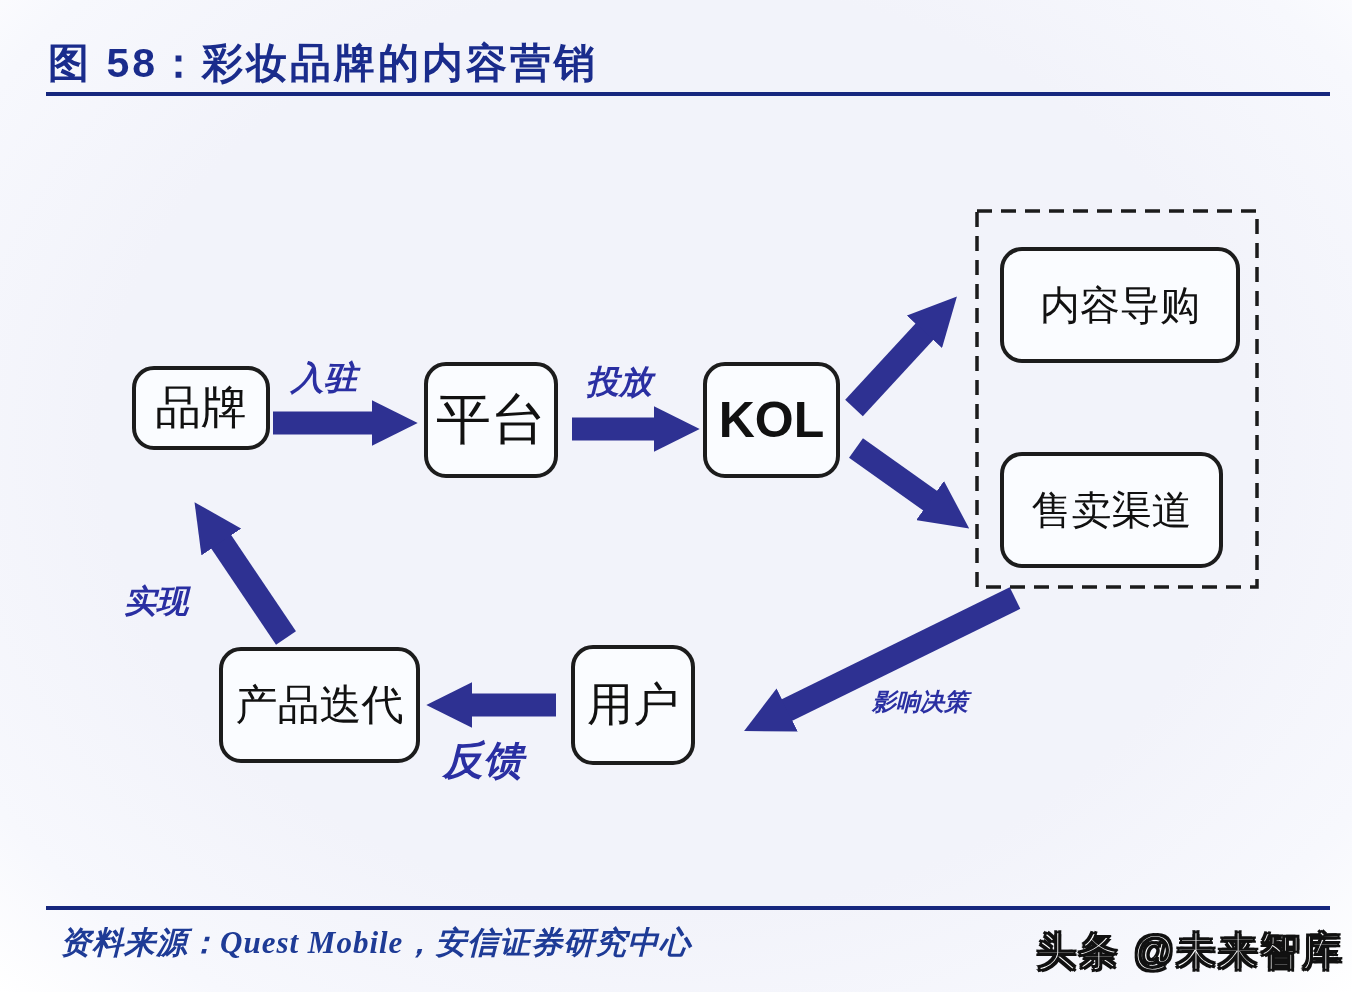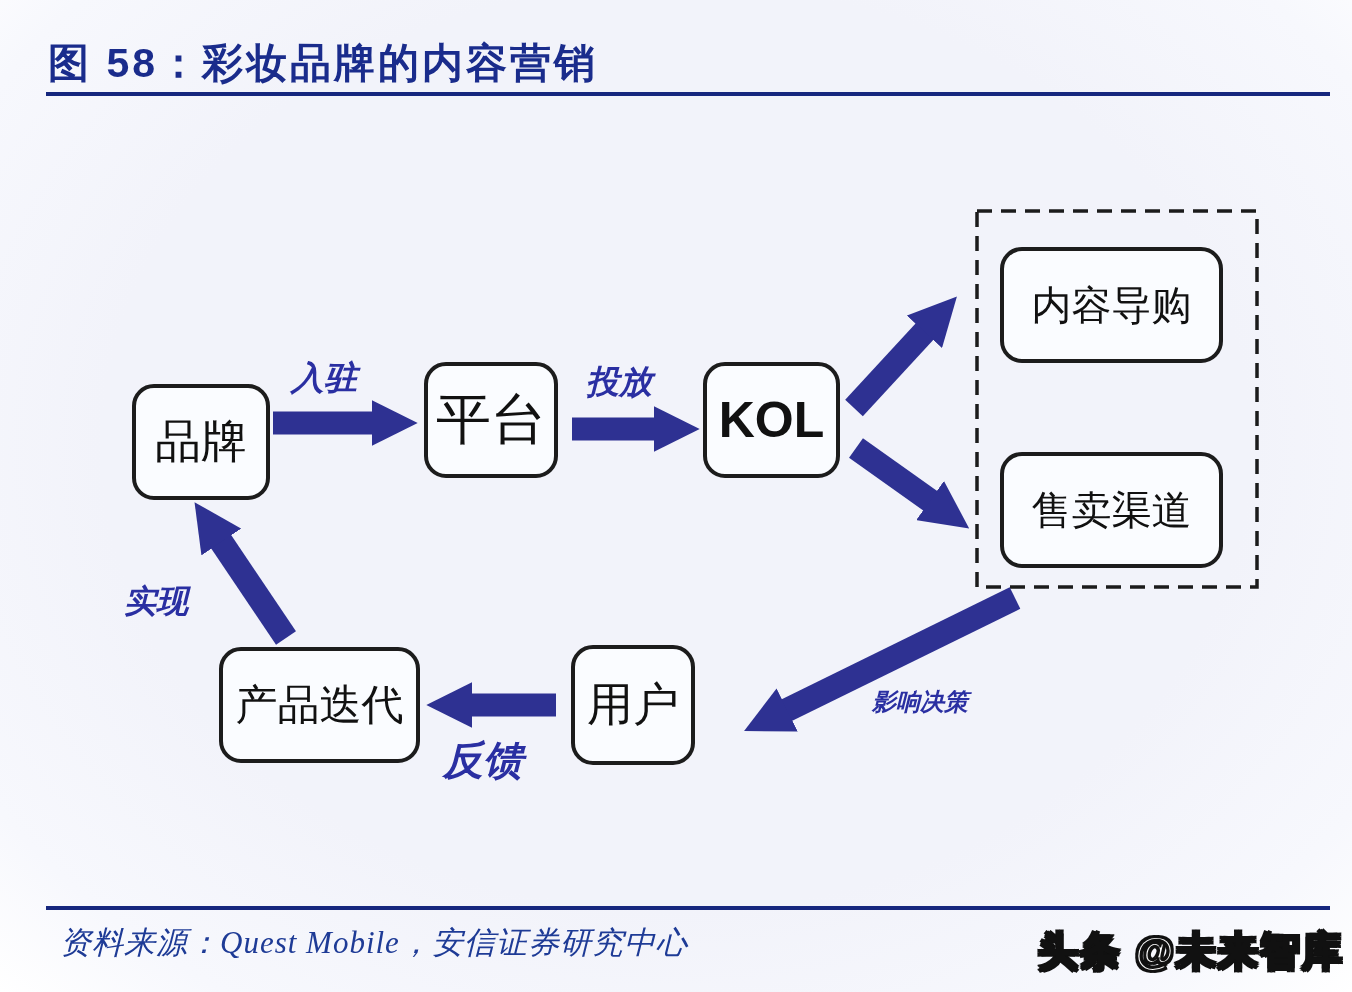--- a/index.html
+++ b/index.html
@@ -35,7 +35,7 @@
   .node-brand            {left:132px;top:384px;width:138px;height:116px;font-size:46px;}
   .node-platform         {left:424px;top:362px;width:134px;height:116px;font-size:55px;}
   .node-kol              {left:703px;top:362px;width:137px;height:116px;font-size:50px;font-weight:700;}
-  .node-content-guide    {left:1000px;top:247px;width:223px;height:116px;font-size:40px;}
+  .node-content-guide    {left:1000px;top:247px;width:240px;height:116px;font-size:40px;}
   .node-sales-channel    {left:1000px;top:452px;width:223px;height:116px;font-size:40px;}
   .node-user             {left:571px;top:645px;width:124px;height:120px;font-size:46px;}
   .node-product-iteration{left:219px;top:647px;width:201px;height:116px;font-size:42px;}

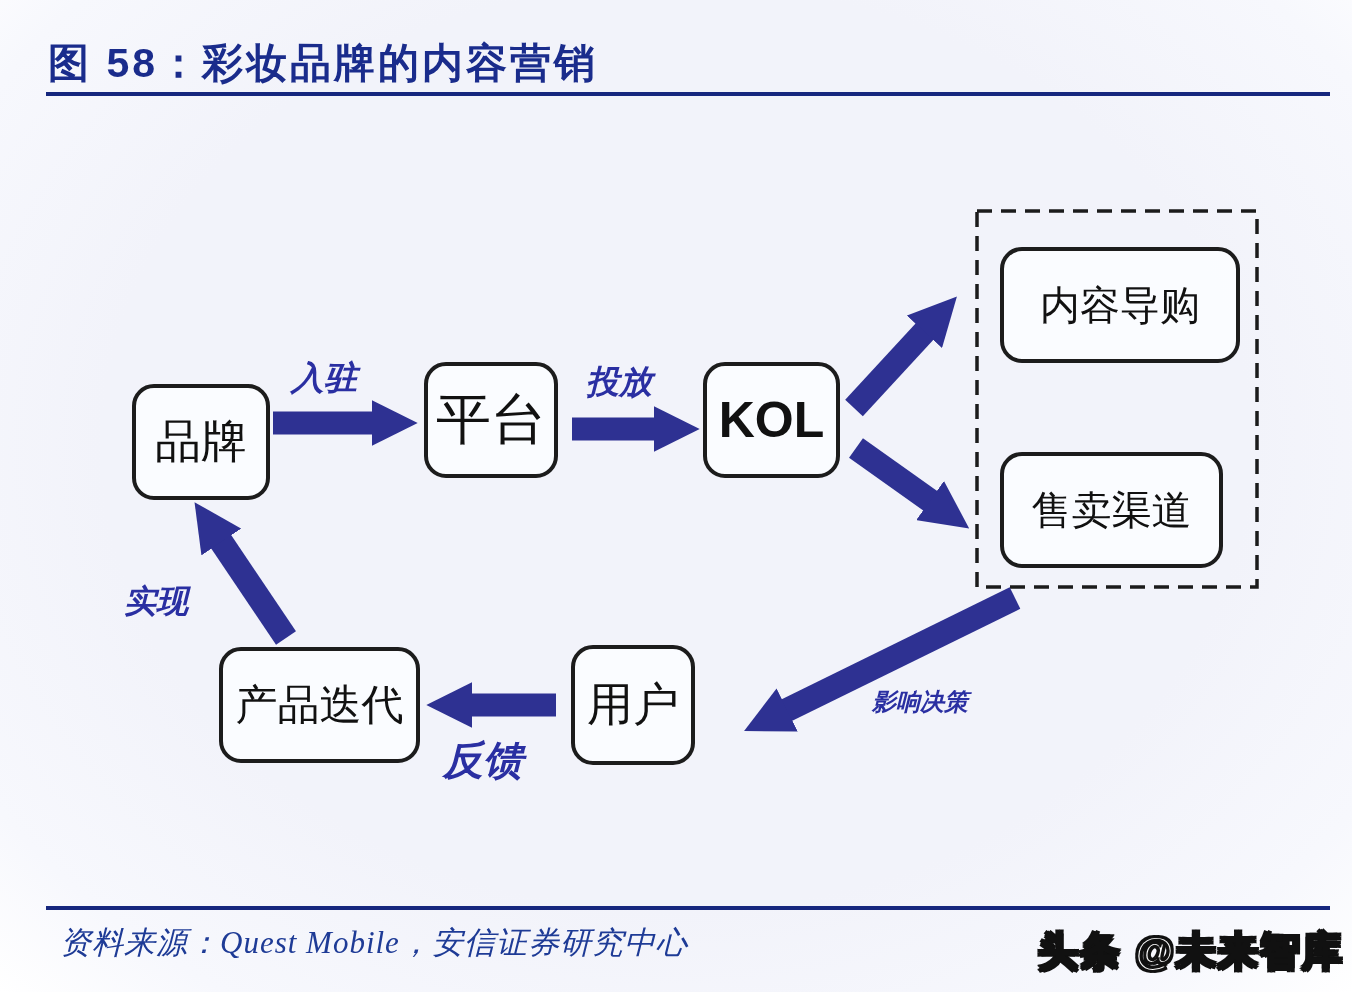--- a/index.html
+++ b/index.html
@@ -32,7 +32,7 @@
     display:flex;align-items:center;justify-content:center;
     color:#111111;font-weight:500;
   }
-  .node-brand            {left:132px;top:384px;width:138px;height:116px;font-size:46px;}
+  .node-brand            {left:132px;top:366px;width:138px;height:84px;font-size:46px;}
   .node-platform         {left:424px;top:362px;width:134px;height:116px;font-size:55px;}
   .node-kol              {left:703px;top:362px;width:137px;height:116px;font-size:50px;font-weight:700;}
   .node-content-guide    {left:1000px;top:247px;width:240px;height:116px;font-size:40px;}

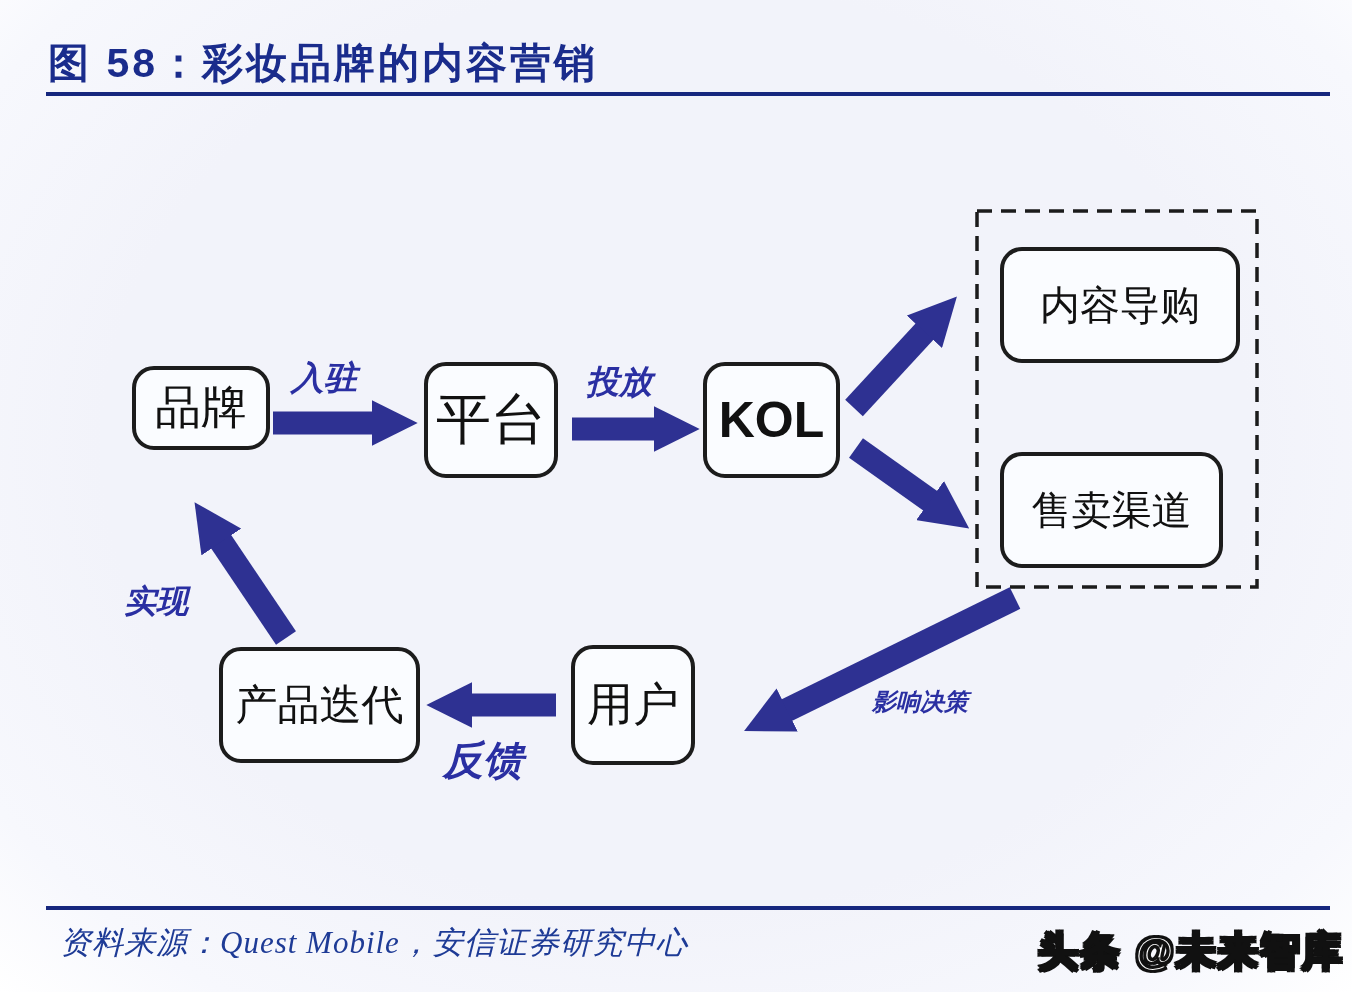--- a/index.html
+++ b/index.html
@@ -58,7 +58,7 @@
   .source-text{
     position:absolute;left:60px;top:922px;
     font-family:"Liberation Serif","DejaVu Serif",serif;
-    font-style:italic;font-weight:400;
+    font-style:italic;font-weight:700;
     font-size:31px;color:#1E3B96;letter-spacing:1px;
   }
   .watermark{

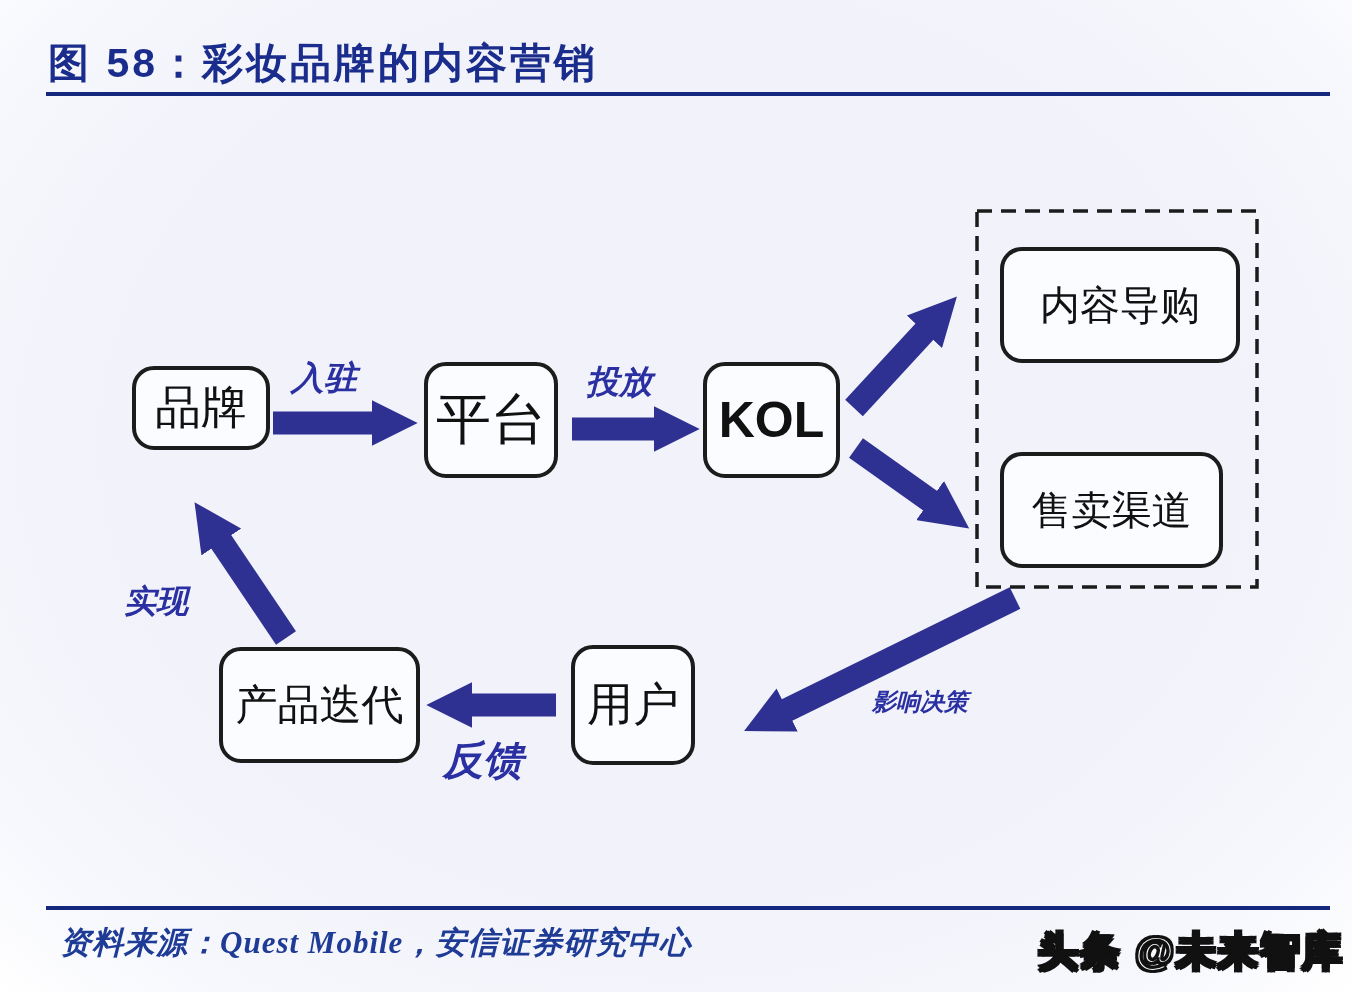--- a/index.html
+++ b/index.html
@@ -63,7 +63,7 @@
   }
   .watermark{
     position:absolute;right:8px;top:924px;
-    font-size:40px;font-weight:700;letter-spacing:2px;
+    font-size:40px;font-weight:400;letter-spacing:2px;
     color:#ffffff;
     -webkit-text-stroke:2px #111111;
     text-shadow:2px 2px 0 #111,-2px -2px 0 #111,2px -2px 0 #111,-2px 2px 0 #111;

